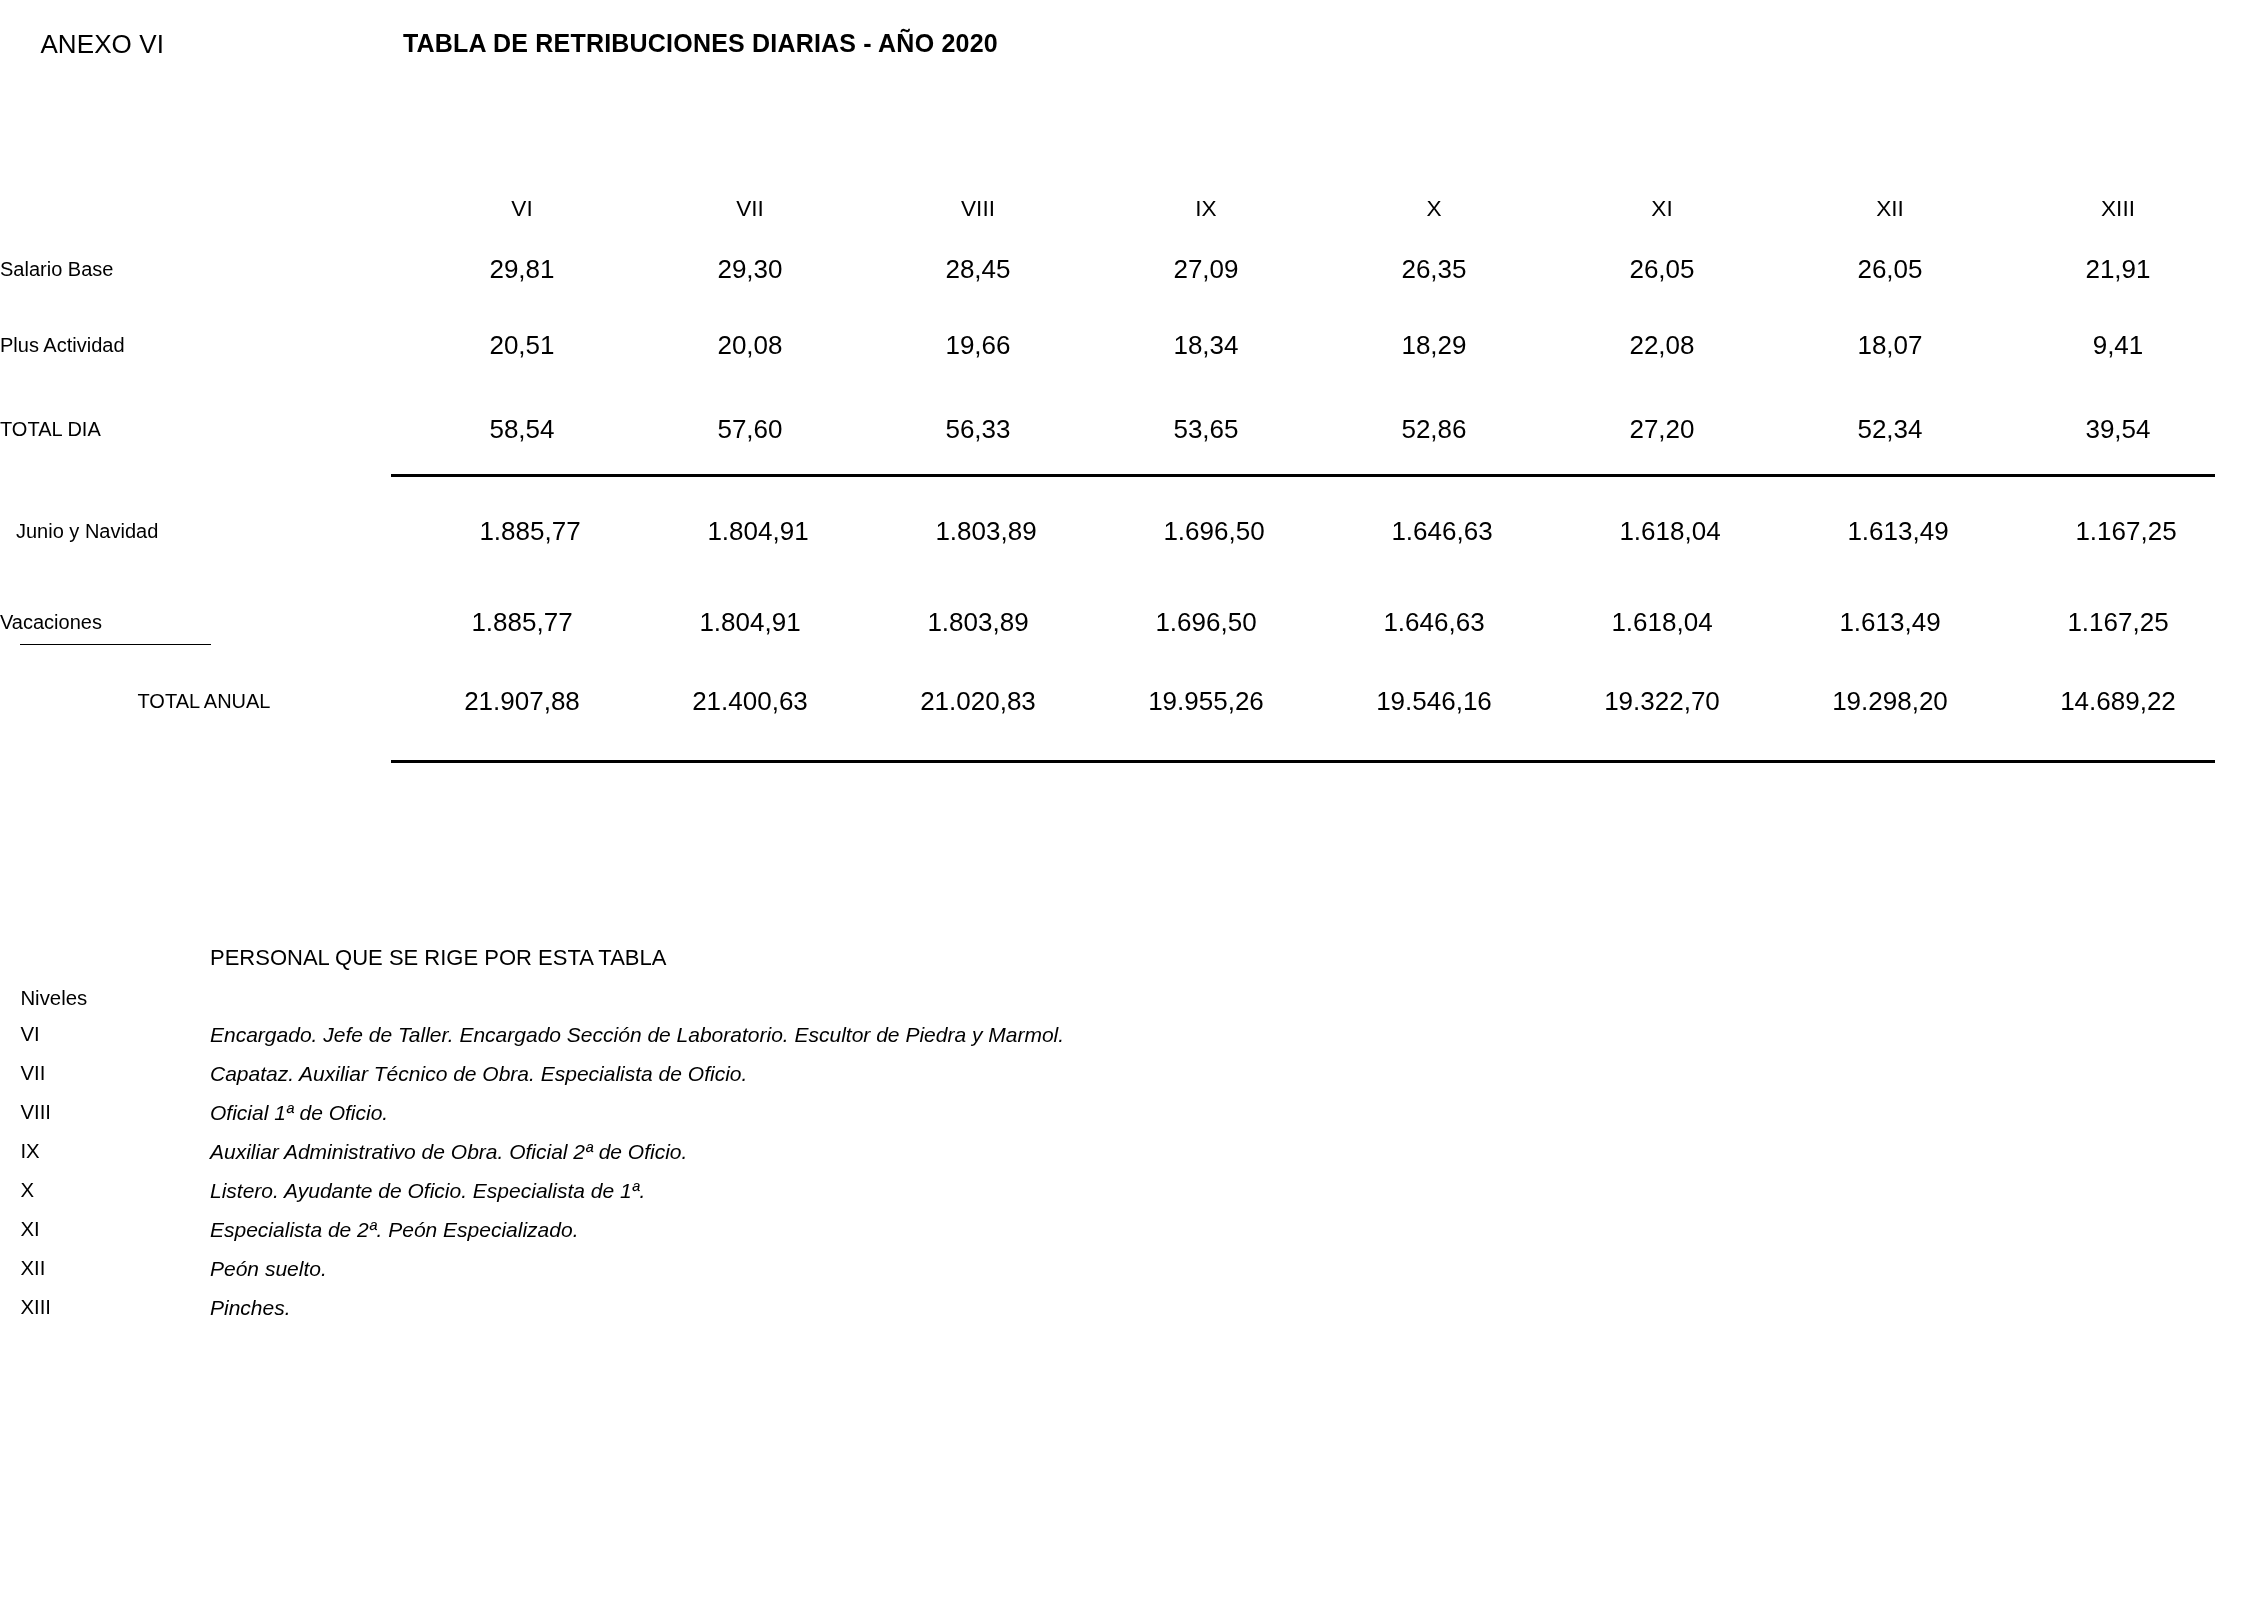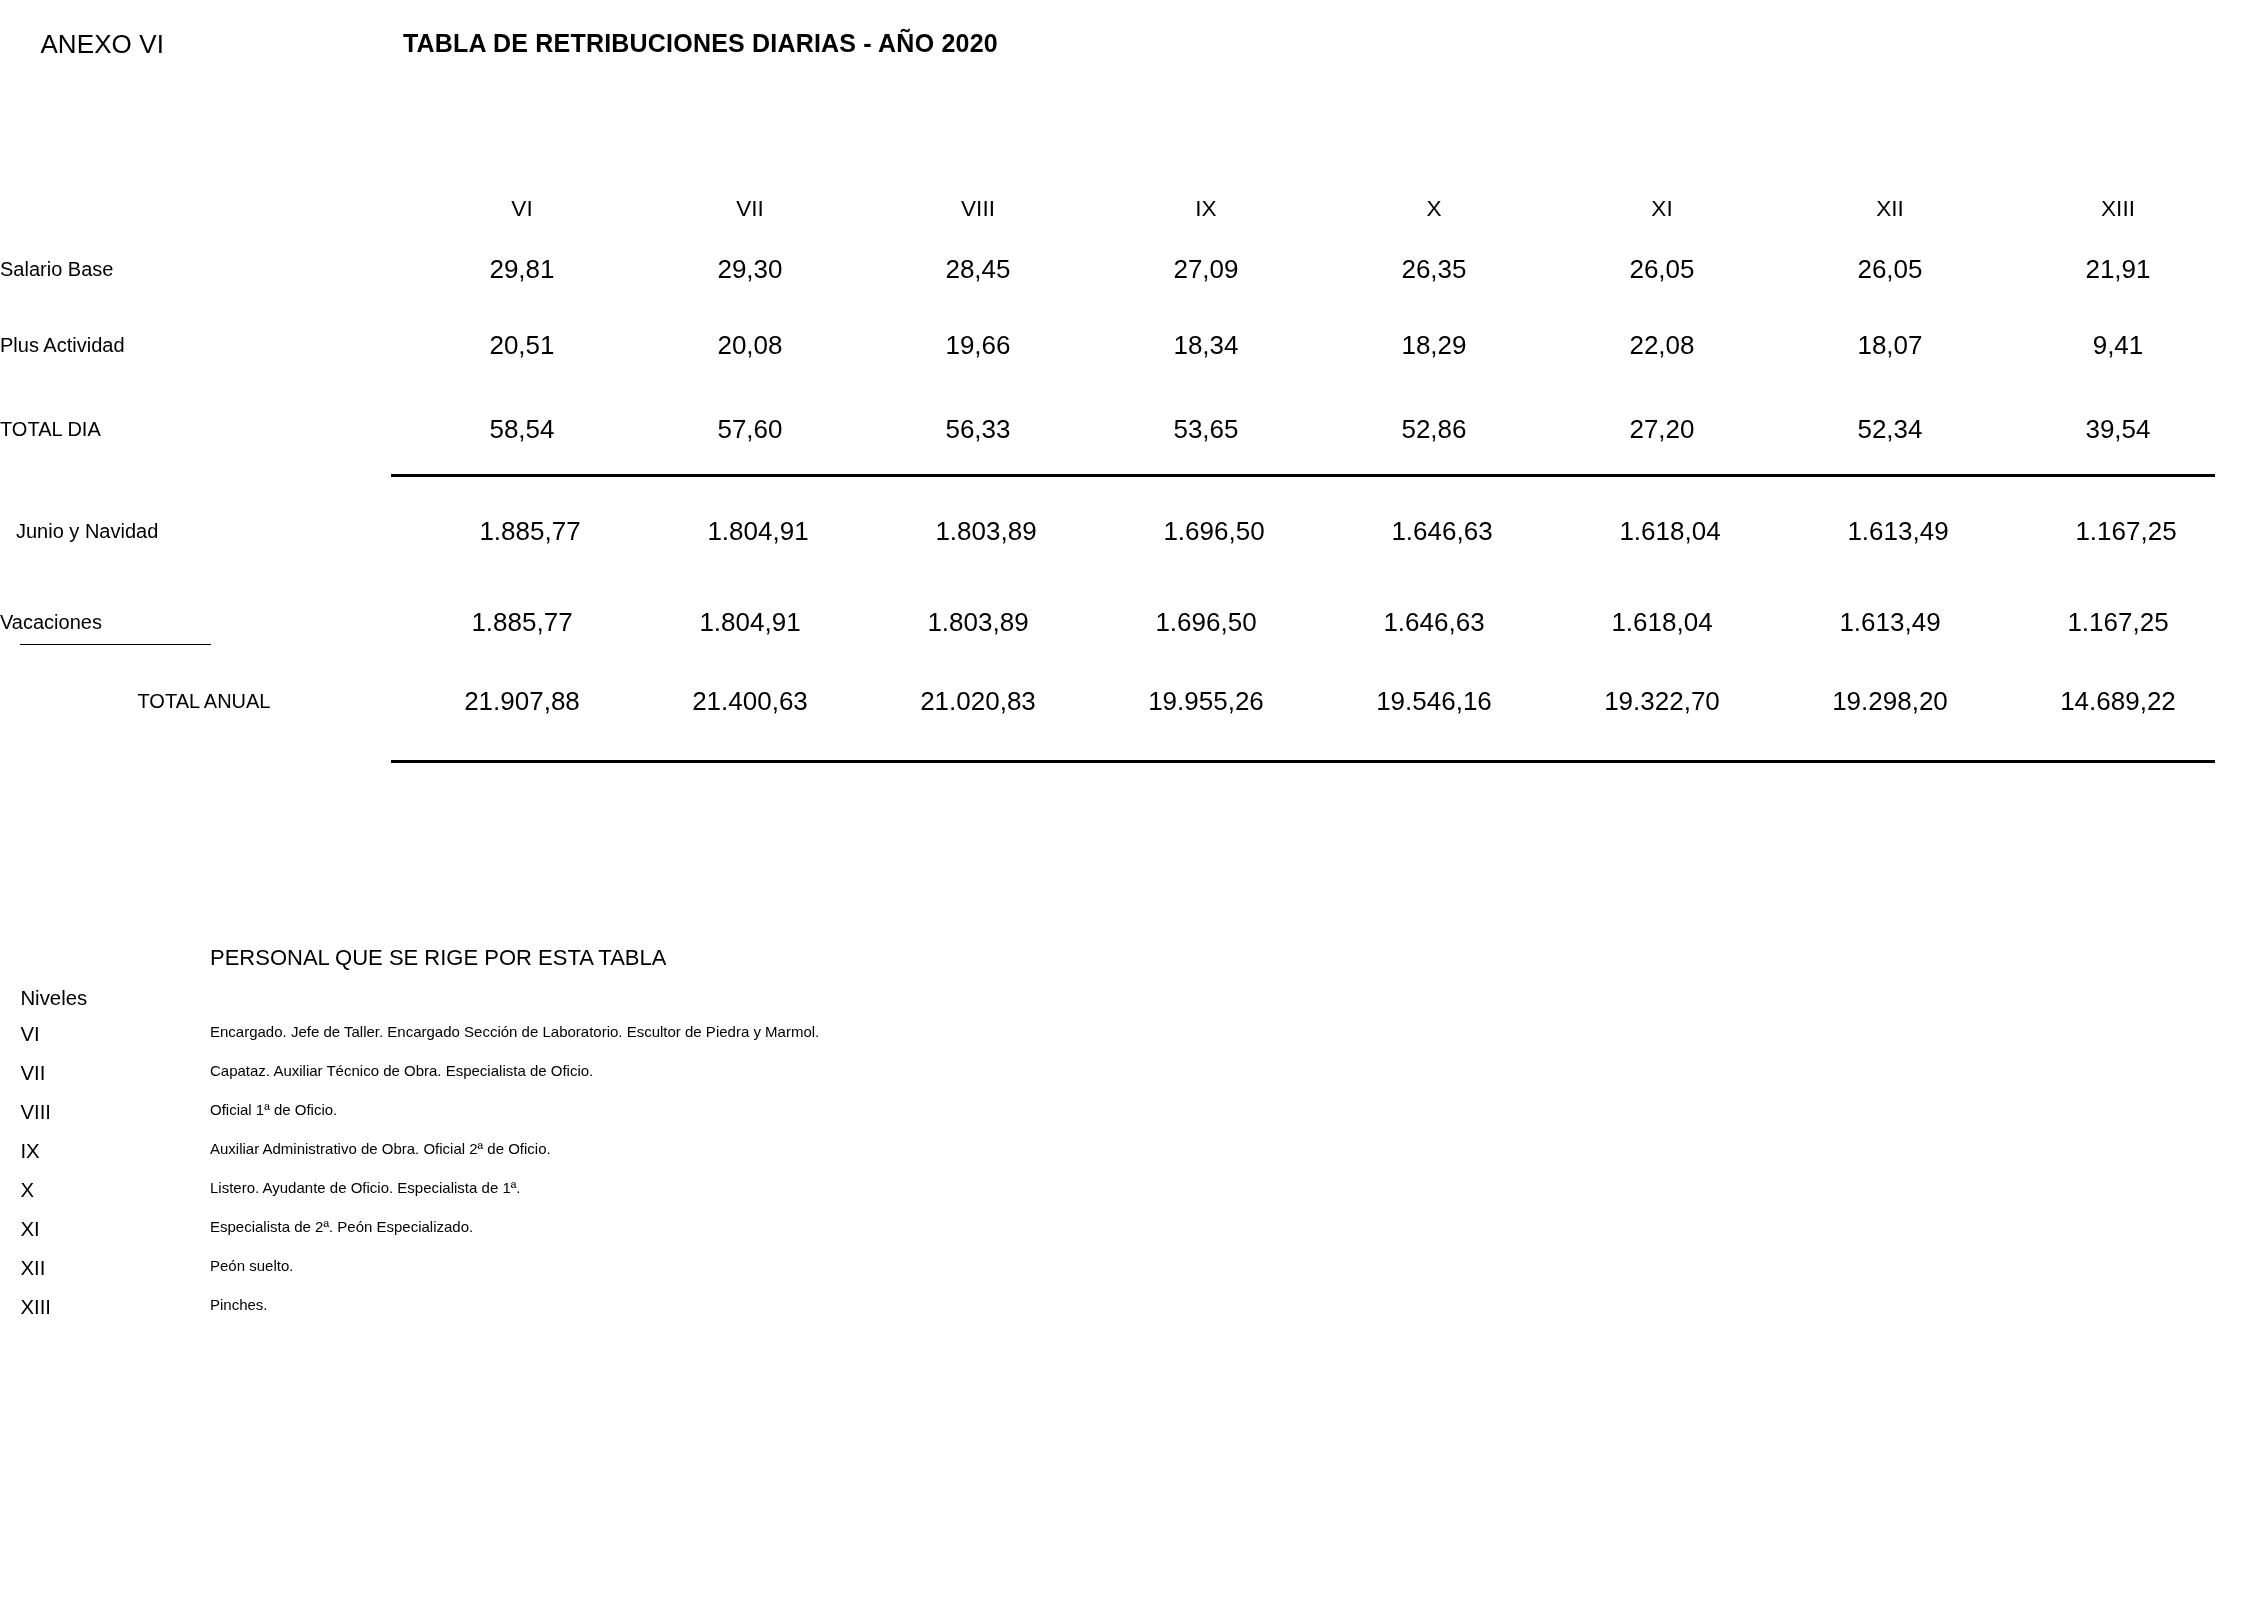--- a/index.html
+++ b/index.html
@@ -141,8 +141,9 @@
     position: absolute;
     left: 210px;
     top: 0;
-    font-size: 15px;
+    font-size: 21px;
     white-space: nowrap;
+    font-style: italic;
   }
 </style>
 </head>

